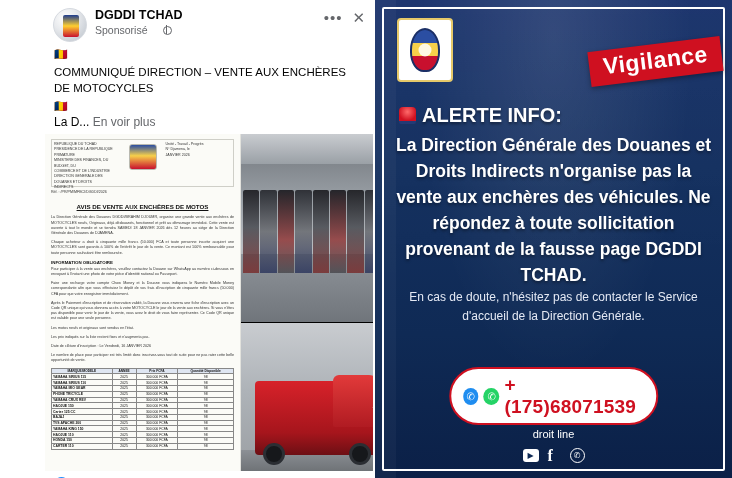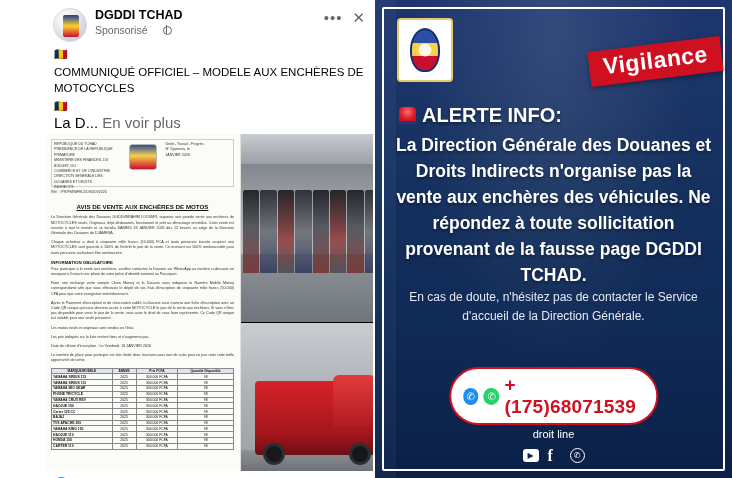--- a/index.html
+++ b/index.html
@@ -319,7 +319,7 @@
     <div class="fb-body">
       <div class="fb-text-line">
         <span class="fb-flag">🇹🇩</span>
-        <span>COMMUNIQUÉ OFFICIEL – MODELE AUX ENCHÈRES DE MOTOCYCLES</span>
+        <span>COMMUNIQUÉ DIRECTION – VENTE AUX ENCHÈRES DE MOTOCYCLES</span>
         <span class="fb-flag">🇹🇩</span>
       </div>
       <div class="fb-more">

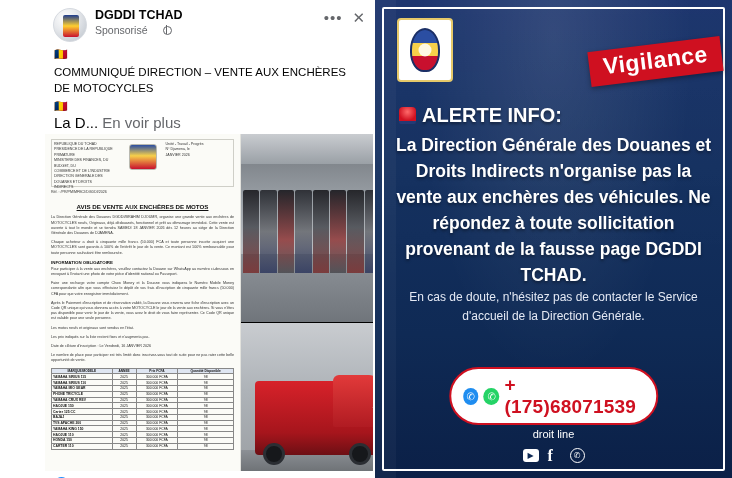--- a/index.html
+++ b/index.html
@@ -63,7 +63,7 @@
     display: flex; align-items: center; gap: 2px; flex-wrap: wrap;
   }
   .fb-flag { font-size: 11px; }
-  .fb-more { font-size: 15px; color: #050505; line-height: 15px; margin-top: 1px; }
+  .fb-more { font-size: 12px; color: #050505; line-height: 15px; margin-top: 1px; }
   .fb-more .seemore { color: #65676b; }
 
   .fb-media {

